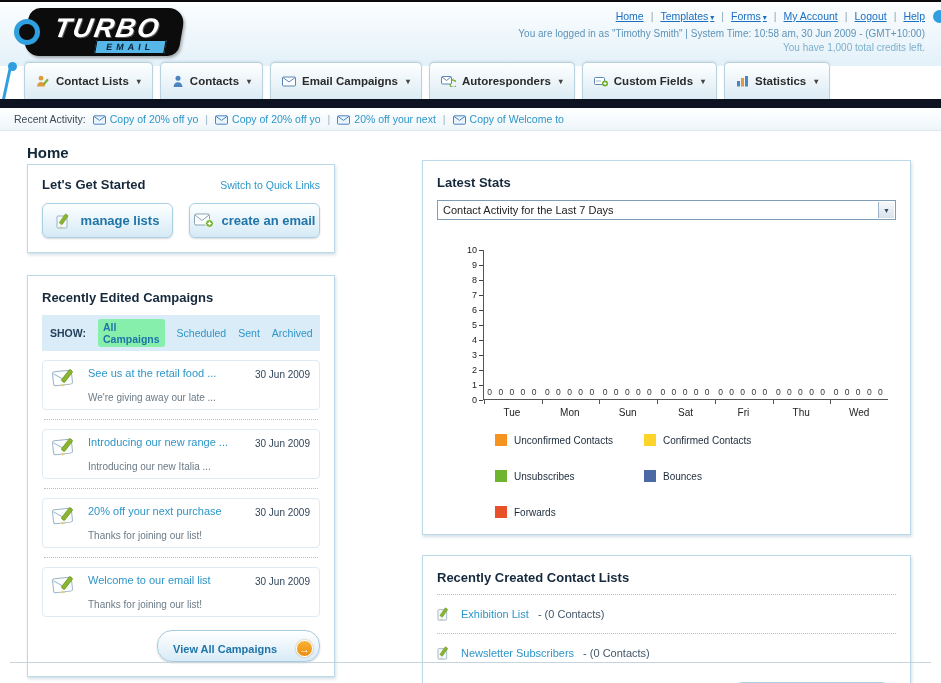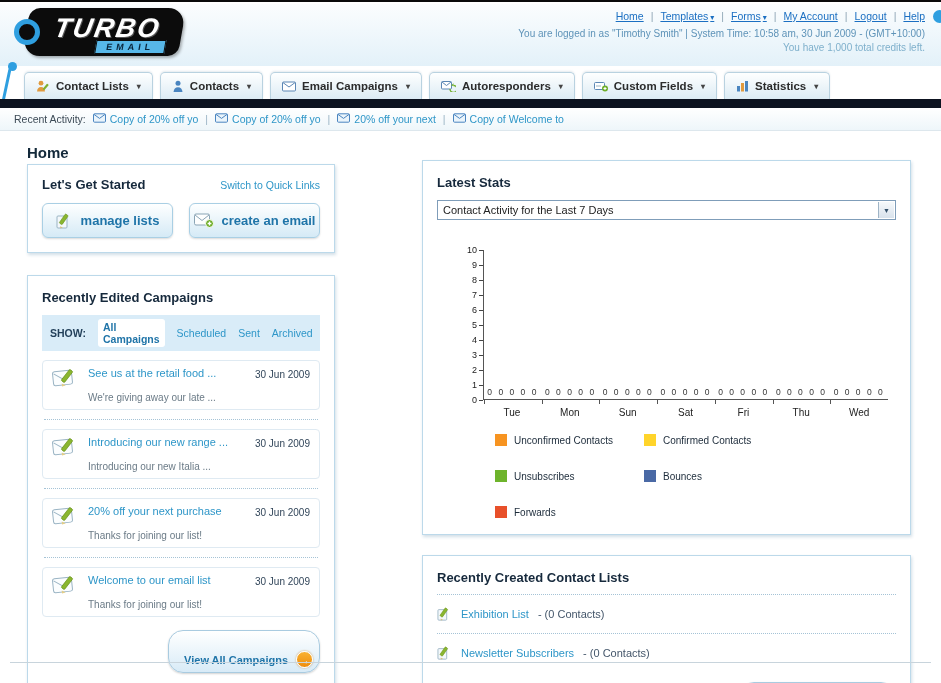--- a/index.html
+++ b/index.html
@@ -37,7 +37,7 @@
   
   .tabs-row { position:absolute; top:66px; left:0; right:0; height:31px;
     display:flex; align-items:flex-end; padding-left:24px; gap:7px; }
-  .tab { display:flex; align-items:center; gap:6px; height:27px; padding:0 11px;
+  .tab { display:flex; align-items:center; gap:6px; height:37px; padding:0 11px;
     background:linear-gradient(#feffff,#dcebf4); border:1px solid #b9d2e0; border-bottom:none;
     border-radius:5px 5px 0 0; font-size:11.5px; font-weight:bold; color:#2b2b2b; cursor:pointer;
     box-shadow:0 -1px 2px rgba(120,150,170,.2); }

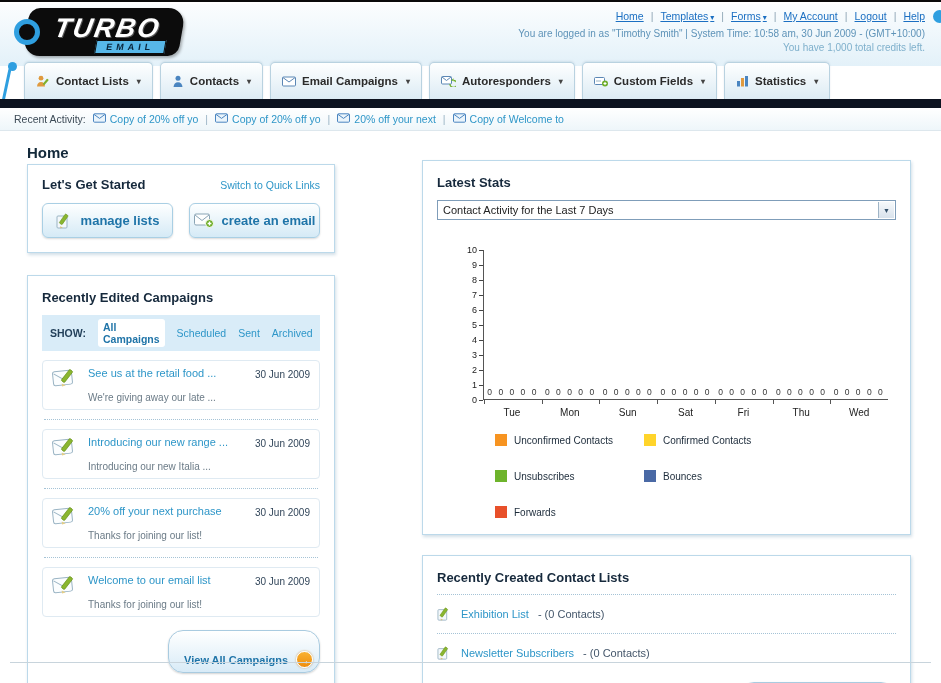--- a/index.html
+++ b/index.html
@@ -49,7 +49,7 @@
     background:linear-gradient(#ffffff,#eef6fa); border-bottom:1px solid #dde7ed;
     display:flex; align-items:center; padding-left:14px; gap:7px; font-size:10.5px; }
   .activity-label { color:#3c4a56; }
-  .activity-link { color:#2e96c8; cursor:pointer; display:flex; align-items:flex-start; gap:4px; }
+  .activity-link { color:#2e96c8; cursor:pointer; display:flex; align-items:flex-end; gap:4px; }
   .act-sep { color:#9ab4c4; }
 
   .page-title { position:absolute; top:132px; left:27px; font-size:15px; font-weight:bold; color:#13293a; }

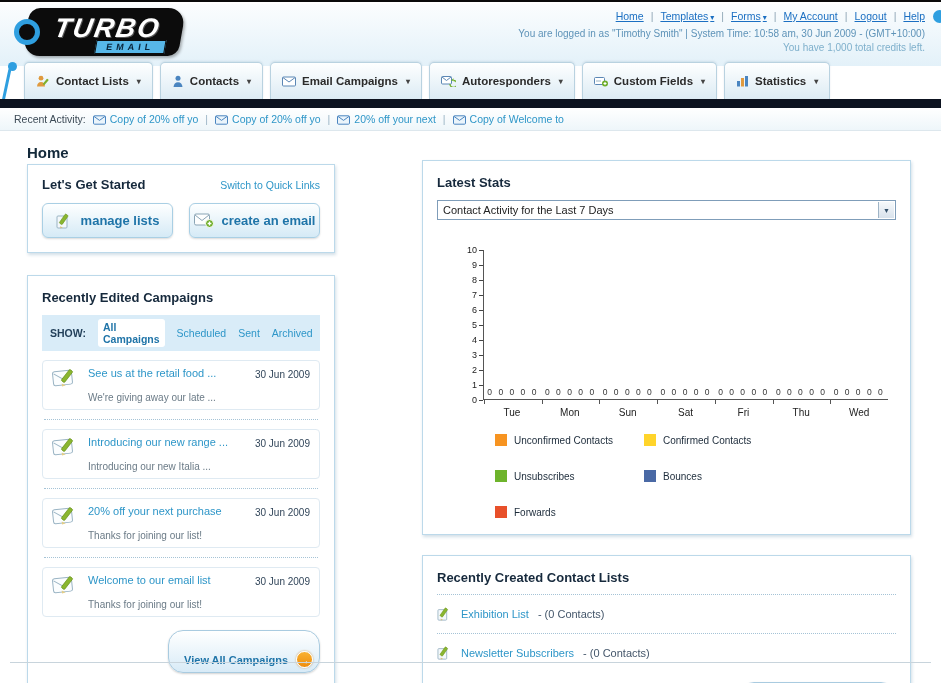--- a/index.html
+++ b/index.html
@@ -76,7 +76,7 @@
     align-items:center; font-size:10.5px; }
   .show-label { font-weight:bold; color:#23405a; }
   .filter { color:#2e96c8; cursor:pointer; }
-  .filter.selected { color:#1f74a8; font-weight:bold; background:#ffffff; padding:2px 5px; border-radius:3px; }
+  .filter.selected { color:#1f74a8; font-weight:bold; background:#86efac; padding:2px 5px; border-radius:3px; }
   .campaign-item { display:flex; align-items:flex-start; gap:10px; border:1px solid #dfeaf2;
     border-radius:4px; padding:6px 9px; margin-top:9px; cursor:pointer; }
   .ci-text { flex:1; }

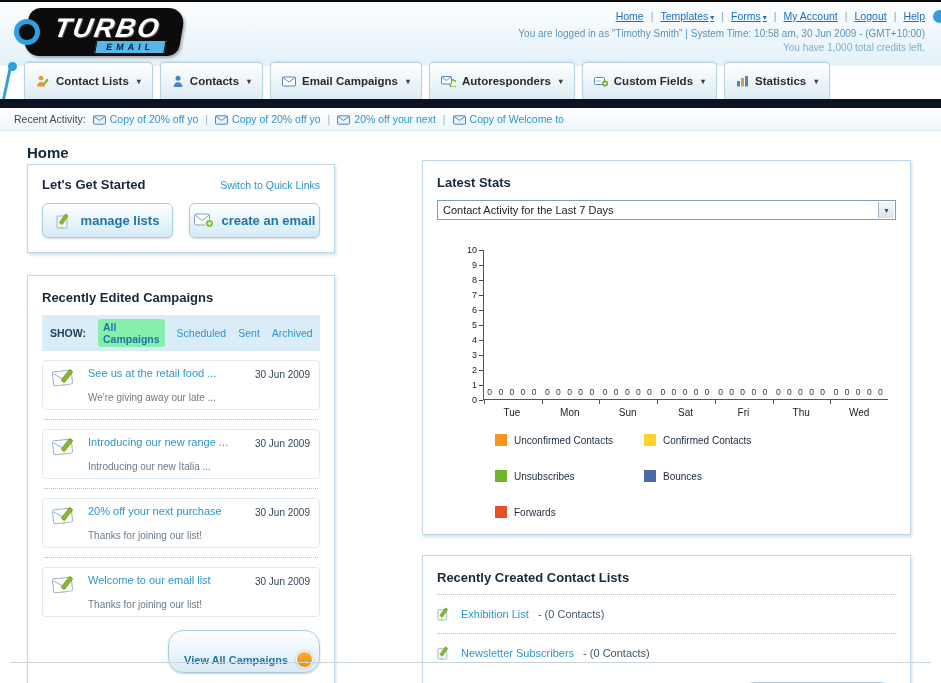--- a/index.html
+++ b/index.html
@@ -85,9 +85,9 @@
   .ci-date { font-size:10px; color:#32465a; margin-top:2px; white-space:nowrap; }
   .campaign-sep { border-bottom:1px dotted #a5c3d6; margin:9px 2px 0; }
   .btn-row { display:flex; justify-content:flex-end; margin-top:13px; }
-  .pill-btn { display:inline-flex; align-items:center; gap:8px;
+  .pill-btn { display:inline-flex; align-items:center; gap:19px;
     background:linear-gradient(#ffffff,#d8ebf7); border:1px solid #a9cbe0; border-radius:15px;
-    padding:20px 6px 4px 15px; font-size:11px; font-weight:bold; color:#1f74a8;
+    padding:9px 6px 4px 15px; font-size:11px; font-weight:bold; color:#1f74a8;
     box-shadow:0 1px 2px rgba(0,0,0,.18); cursor:pointer; }
   .arrow-circle { width:17px; height:17px; border-radius:50%;
     background:linear-gradient(#f9b233,#ee8d0d); color:#fff; display:flex; align-items:center;

